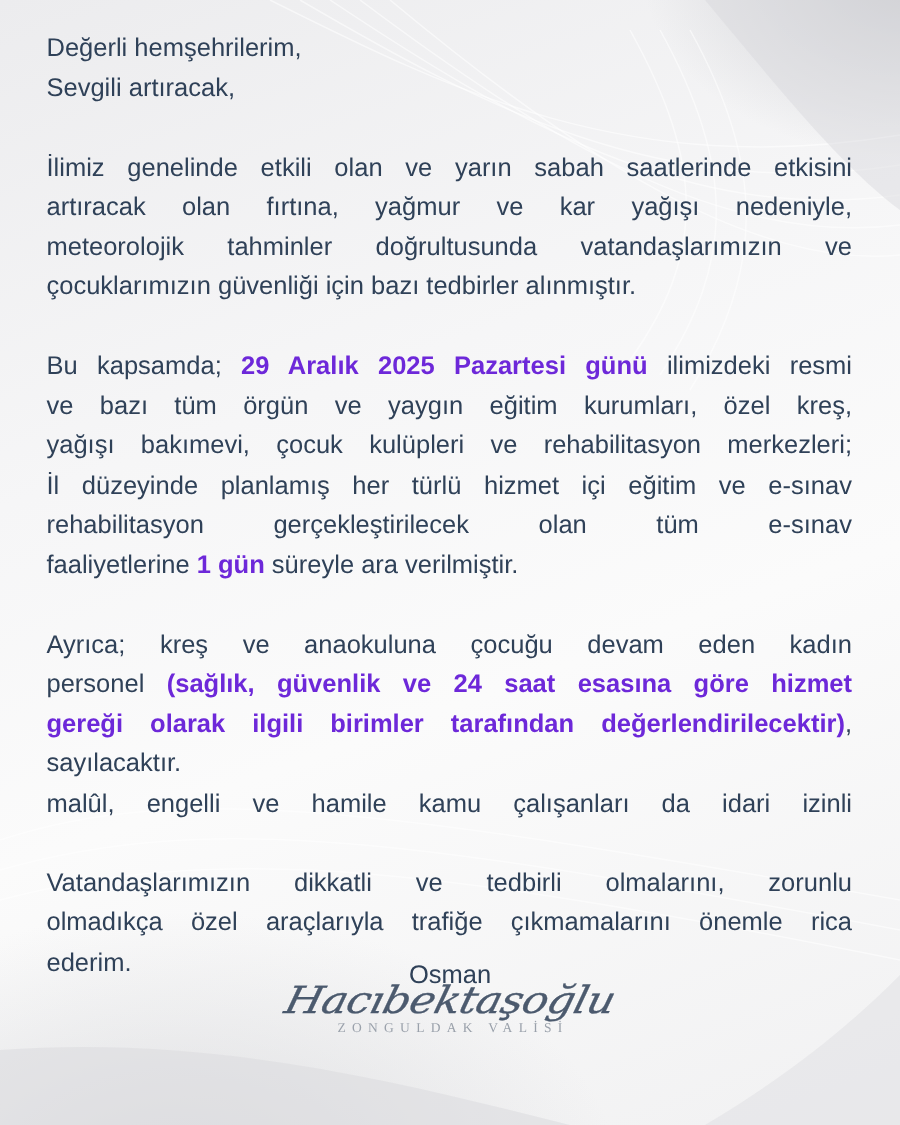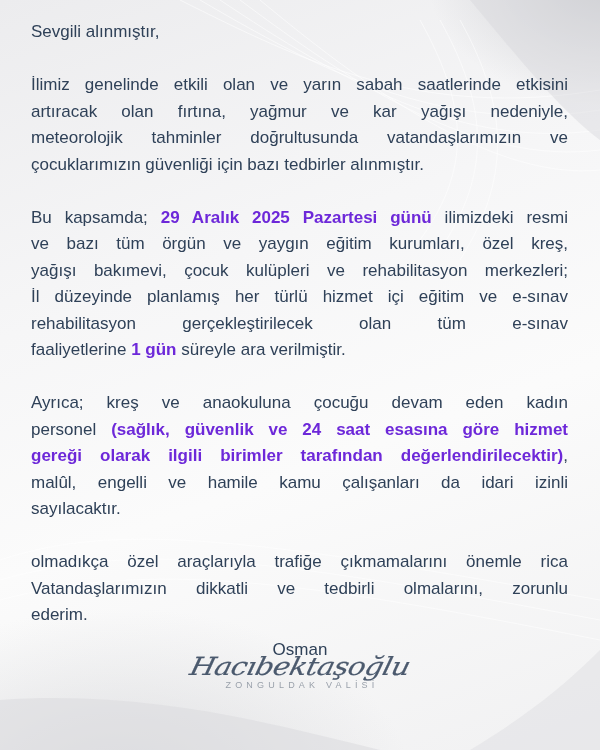--- a/index.html
+++ b/index.html
@@ -120,6 +120,7 @@
 
 <div class="letter" id="letter">
     <p class="para greeting">
+      <span class="line"><span class="seg">Değerli hemşehrilerim,</span></span>
       <span class="line last"><span class="seg">Sevgili alınmıştır,</span></span>
     </p>
     <p class="para body">

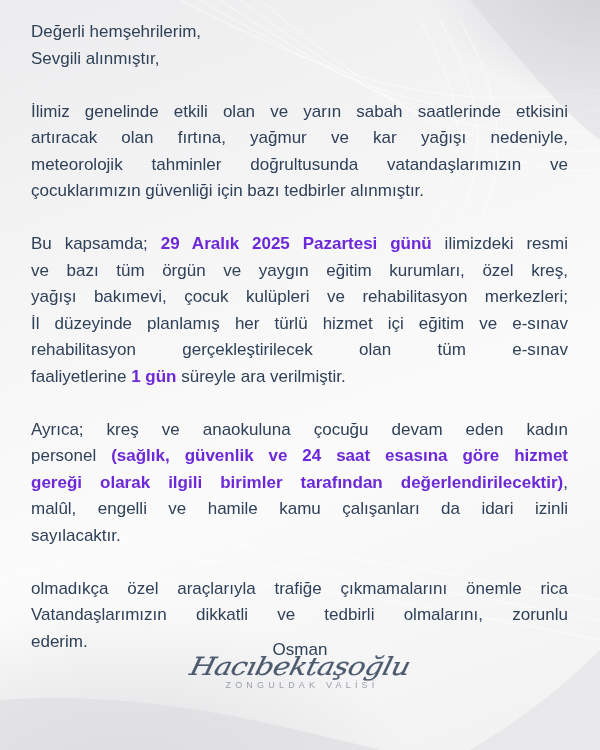--- a/index.html
+++ b/index.html
@@ -121,7 +121,7 @@
 <div class="letter" id="letter">
     <p class="para greeting">
       <span class="line"><span class="seg">Değerli hemşehrilerim,</span></span>
-      <span class="line last"><span class="seg">Sevgili alınmıştır,</span></span>
+      <span class="line last"><span class="seg">Sevgili artıracak,</span></span>
     </p>
     <p class="para body">
       <span class="line"><span class="seg">İlimiz genelinde etkili olan ve yarın sabah saatlerinde etkisini</span></span>

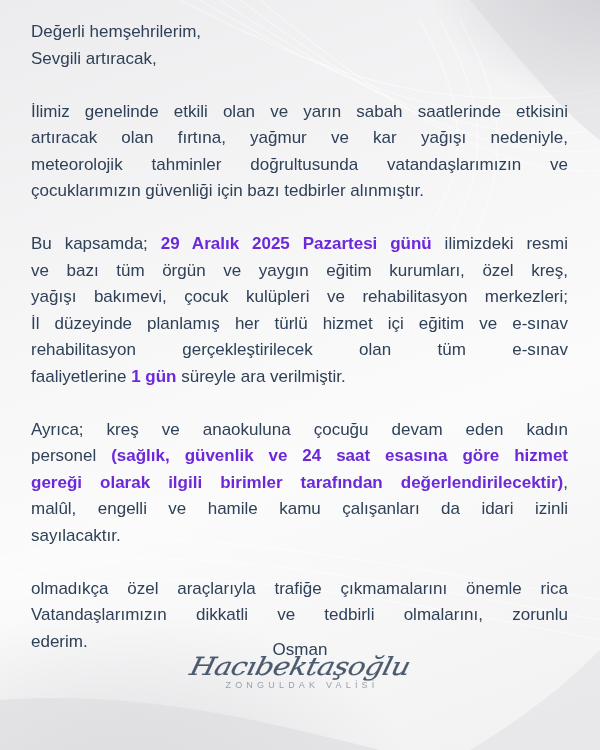--- a/index.html
+++ b/index.html
@@ -141,8 +141,8 @@
       <span class="line"><span class="seg">Ayrıca; kreş ve anaokuluna çocuğu devam eden kadın</span></span>
       <span class="line"><span class="seg">personel </span><span class="seg bold">(sağlık, güvenlik ve 24 saat esasına göre hizmet</span></span>
       <span class="line"><span class="seg bold">gereği olarak ilgili birimler tarafından değerlendirilecektir)</span><span class="seg">,</span></span>
+      <span class="line last"><span class="seg">sayılacaktır.</span></span>
       <span class="line"><span class="seg">malûl, engelli ve hamile kamu çalışanları da idari izinli</span></span>
-      <span class="line last"><span class="seg">sayılacaktır.</span></span>
     </p>
     <p class="para body">
       <span class="line"><span class="seg">olmadıkça özel araçlarıyla trafiğe çıkmamalarını önemle rica</span></span>

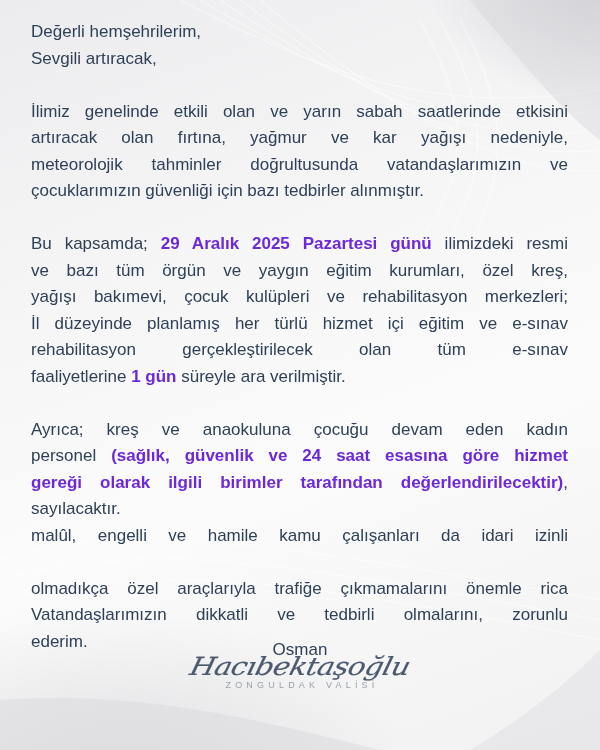--- a/index.html
+++ b/index.html
@@ -145,8 +145,8 @@
       <span class="line"><span class="seg">malûl, engelli ve hamile kamu çalışanları da idari izinli</span></span>
     </p>
     <p class="para body">
+      <span class="line"><span class="seg">Vatandaşlarımızın dikkatli ve tedbirli olmalarını, zorunlu</span></span>
       <span class="line"><span class="seg">olmadıkça özel araçlarıyla trafiğe çıkmamalarını önemle rica</span></span>
-      <span class="line"><span class="seg">Vatandaşlarımızın dikkatli ve tedbirli olmalarını, zorunlu</span></span>
       <span class="line last"><span class="seg">ederim.</span></span>
     </p>
   </div>

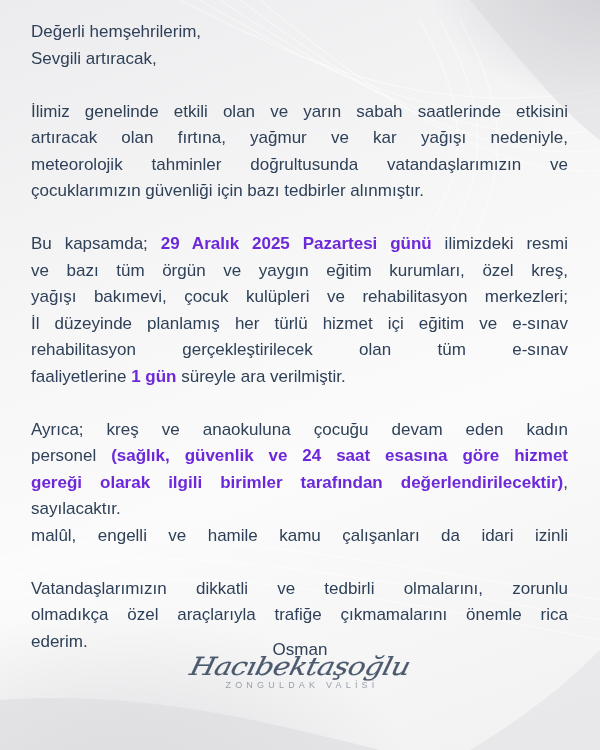--- a/index.html
+++ b/index.html
@@ -92,6 +92,7 @@
     color: #9aa1ab;
     margin-top: 0px;
     padding-left: 4px;
+    font-family: Liberation Serif, serif;
   }
 </style>
 </head>

